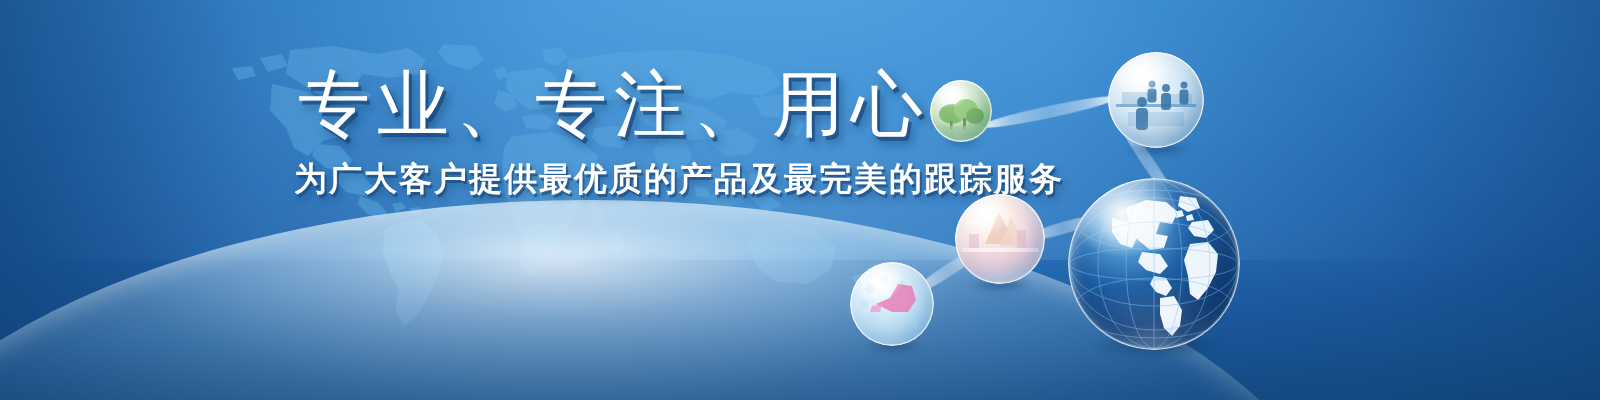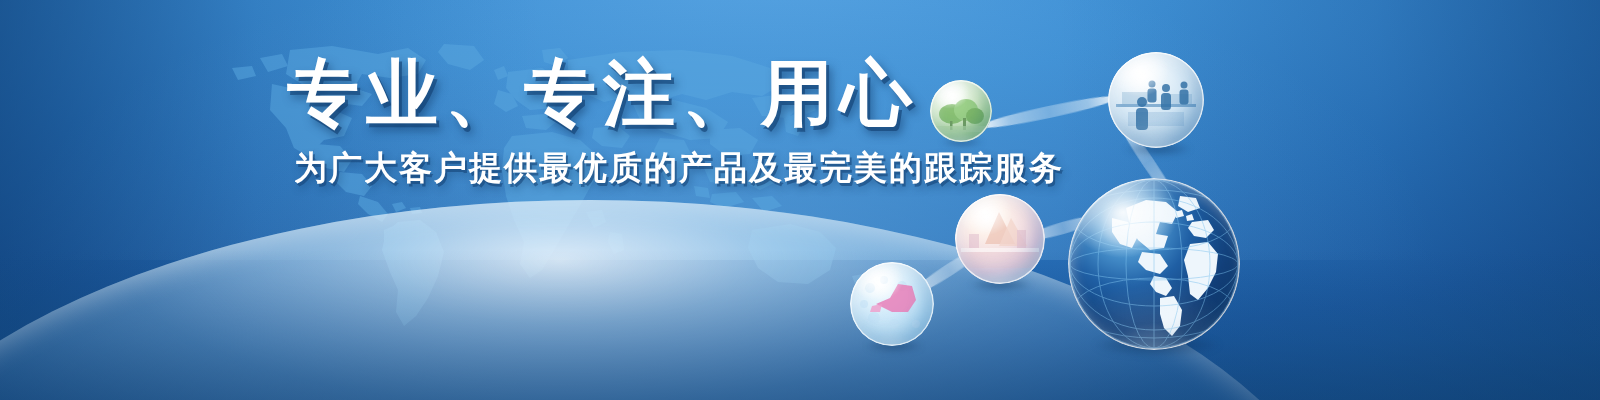--- a/index.html
+++ b/index.html
@@ -66,10 +66,10 @@
     position:absolute; left:286px; top:52px; width:720px;
   }
   .headline{
-    margin:1px;
+    margin:12px;
     font-size:72px;
     line-height:80px;
-    font-weight:bold;
+    font-weight:normal;
     color:#ffffff;
     letter-spacing:7px;
     white-space:nowrap;

